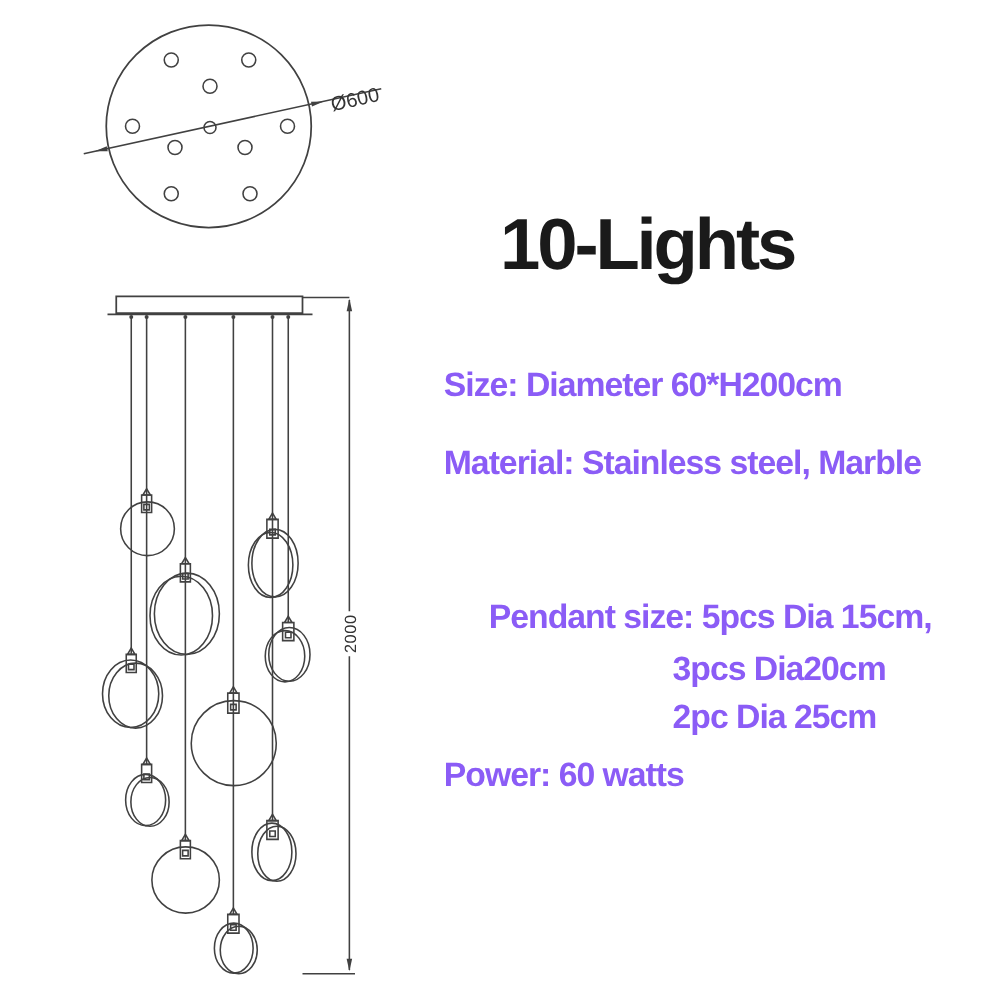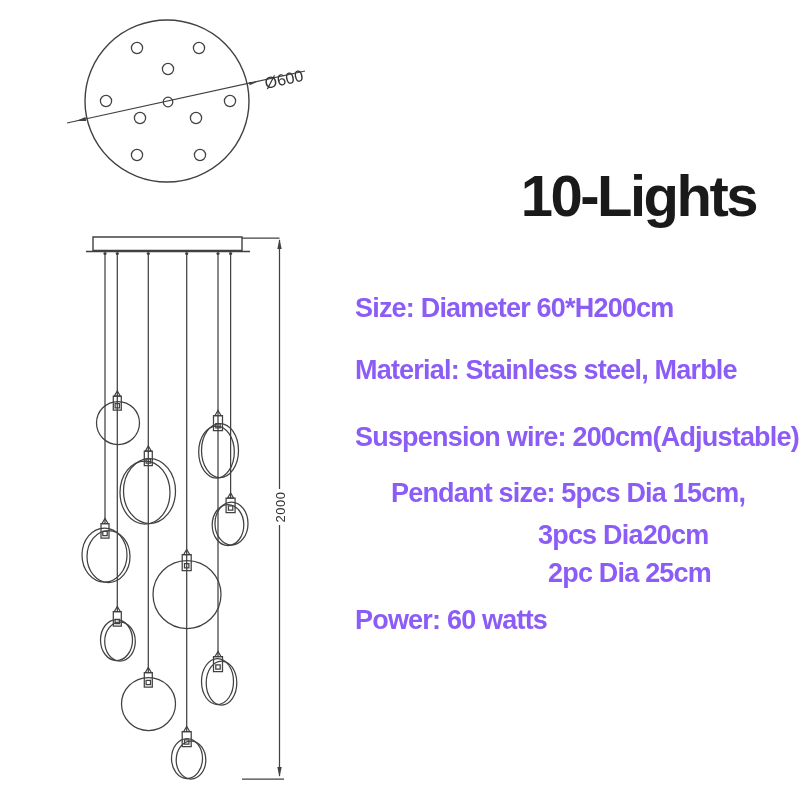--- a/index.html
+++ b/index.html
@@ -15,7 +15,7 @@
   .dimtext { fill:#333333; font-family:"Liberation Sans", sans-serif; }
   .product-title {
     position:absolute; left:400px; top:161px; width:356px;
-    text-align:right; font-size:58px; font-weight:700; letter-spacing:-2.5px;
+    text-align:left; font-size:58px; font-weight:700; letter-spacing:-2.5px;
     color:#1a1a1a; line-height:1.2; white-space:nowrap;
   }
   .spec {

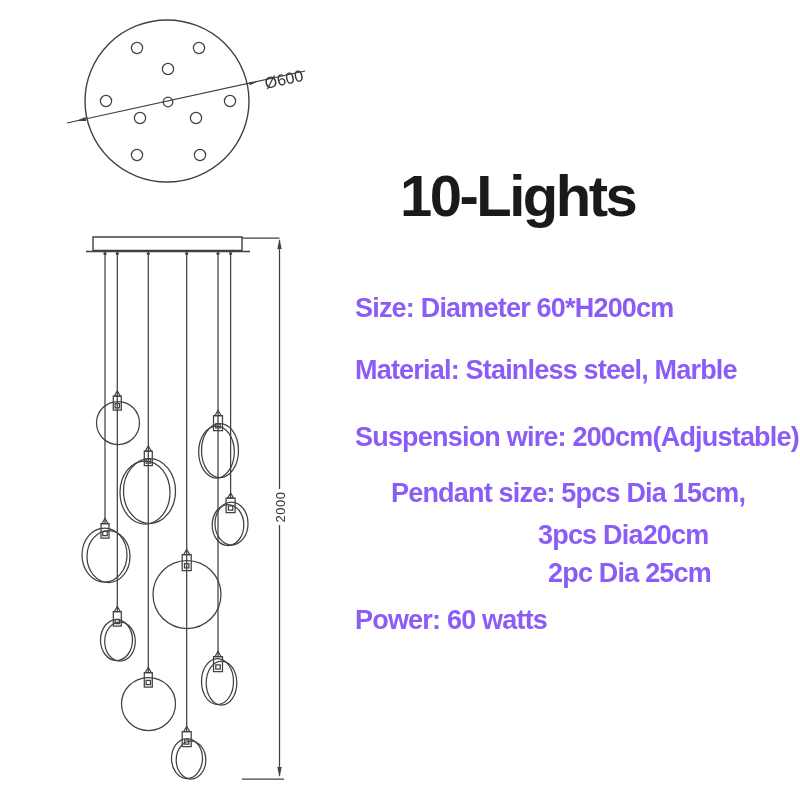--- a/index.html
+++ b/index.html
@@ -167,7 +167,6 @@
 
   <div class="spec" style="top:292px;">Size: Diameter 60*H200cm</div>
   <div class="spec" style="top:354px;">Material: Stainless steel, Marble</div>
-  <div class="spec" style="top:421px;">Suspension wire: 200cm(Adjustable)</div>
   <div class="spec" style="top:477px;margin-left:36px;">Pendant size: 5pcs Dia 15cm,</div>
   <div class="spec indent" style="top:519px;">3pcs Dia20cm</div>
   <div class="spec indent" style="top:557px;margin-left:10px;">2pc Dia 25cm</div>

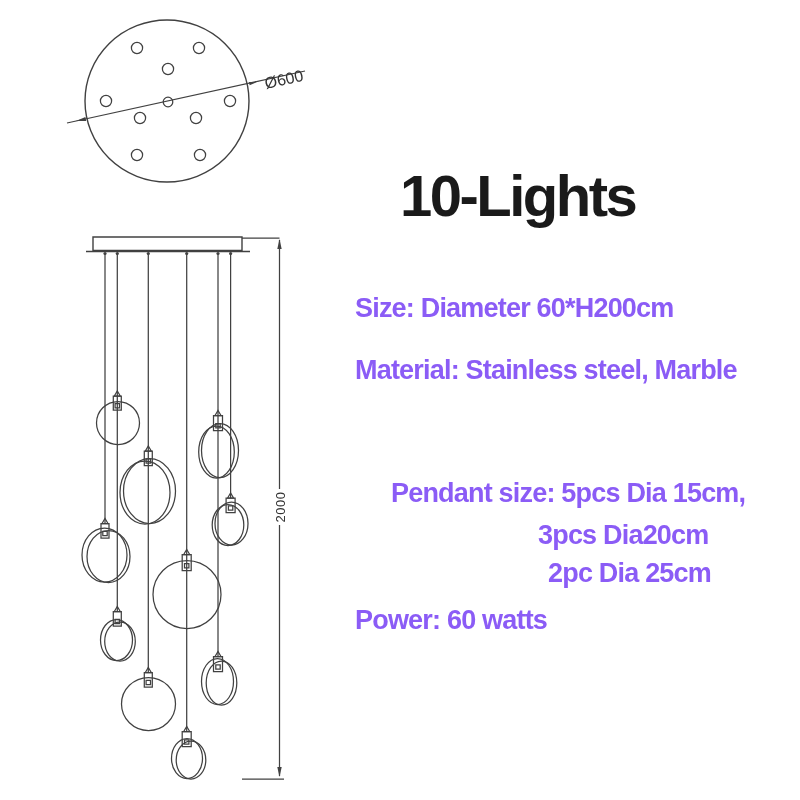--- a/index.html
+++ b/index.html
@@ -169,7 +169,7 @@
   <div class="spec" style="top:354px;">Material: Stainless steel, Marble</div>
   <div class="spec" style="top:477px;margin-left:36px;">Pendant size: 5pcs Dia 15cm,</div>
   <div class="spec indent" style="top:519px;">3pcs Dia20cm</div>
-  <div class="spec indent" style="top:557px;margin-left:10px;">2pc Dia 25cm</div>
+  <div class="spec indent" style="top:557px;">2pc Dia 25cm</div>
   <div class="spec" style="top:604px;">Power: 60 watts</div>
 
 </div>

